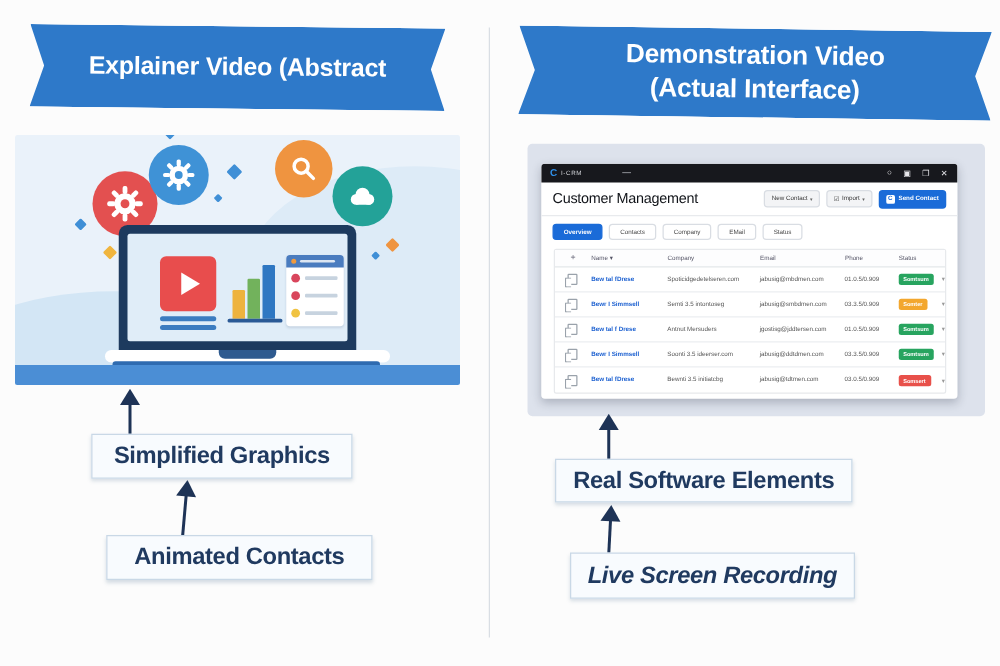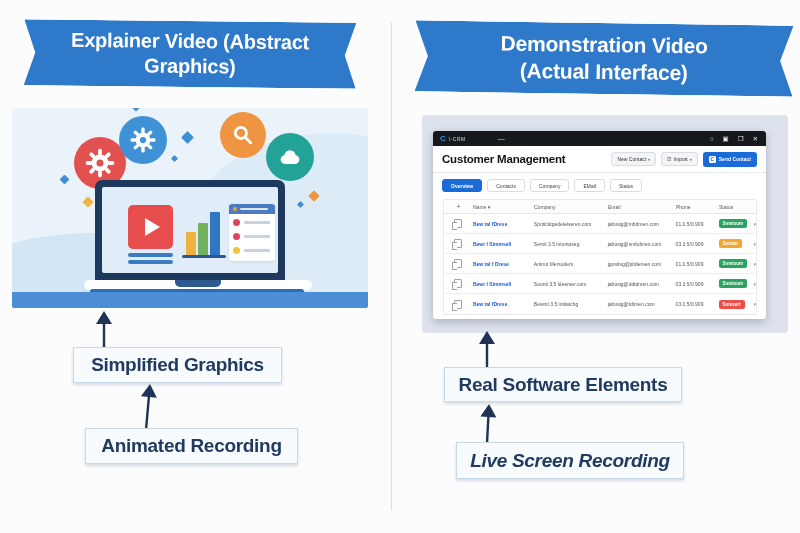--- a/index.html
+++ b/index.html
@@ -112,7 +112,6 @@
 
 <div class="banner left">
   <div>Explainer Video (Abstract</div>
-  <div>Graphics)</div>
 </div>
 <div class="banner right">
   <div>Demonstration Video</div>

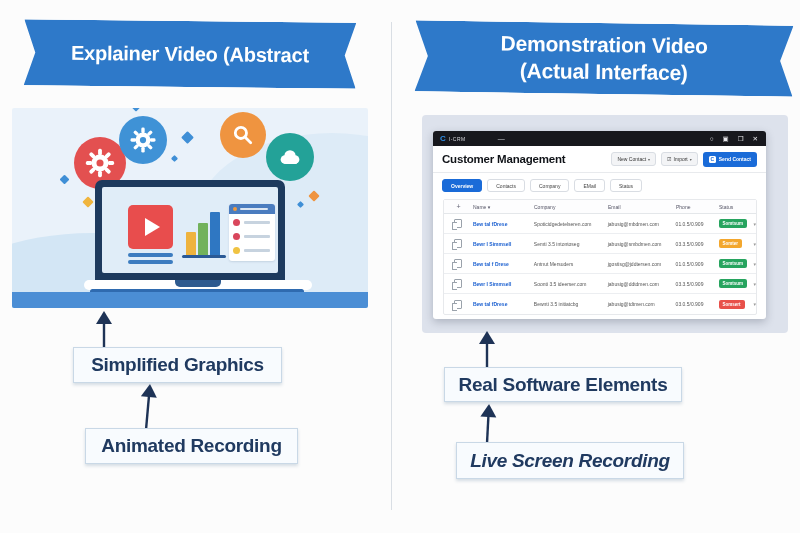--- a/index.html
+++ b/index.html
@@ -73,7 +73,7 @@
   .tb-controls { margin-left:auto; display:flex; gap:9px; padding-right:8px; font-size:6.5px; color:#e8e8ec; }
   .app-header { position:absolute; left:0; top:15px; width:100%; height:27px; border-bottom:1px solid #e8eaed;
                 display:flex; align-items:center; padding:0 9px; }
-  .app-title { font-size:11.5px; font-weight:bold; color:#101318; letter-spacing:-0.2px; }
+  .app-title { font-size:11.5px; font-weight:normal; color:#101318; letter-spacing:-0.2px; }
   .hdr-actions { margin-left:auto; display:flex; gap:5px; align-items:center; }
   .pill { height:14px; background:#f3f4f6; border:1px solid #d9dde3; border-radius:3px; font-size:5px; color:#333;
           display:flex; align-items:center; gap:2px; padding:0 5px; }

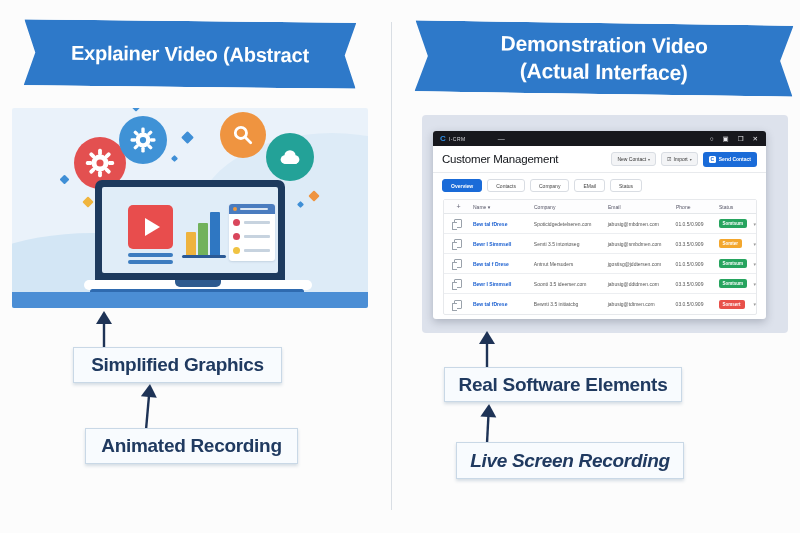--- a/index.html
+++ b/index.html
@@ -347,7 +347,7 @@
   <span>Simplified Graphics</span>
 </div>
 <div class="callout co-animated">
-  <span>Animated Recording</span>
+  <span>Animated Contacts</span>
 </div>
 <div class="callout co-real">
   <span>Real Software Elements</span>

